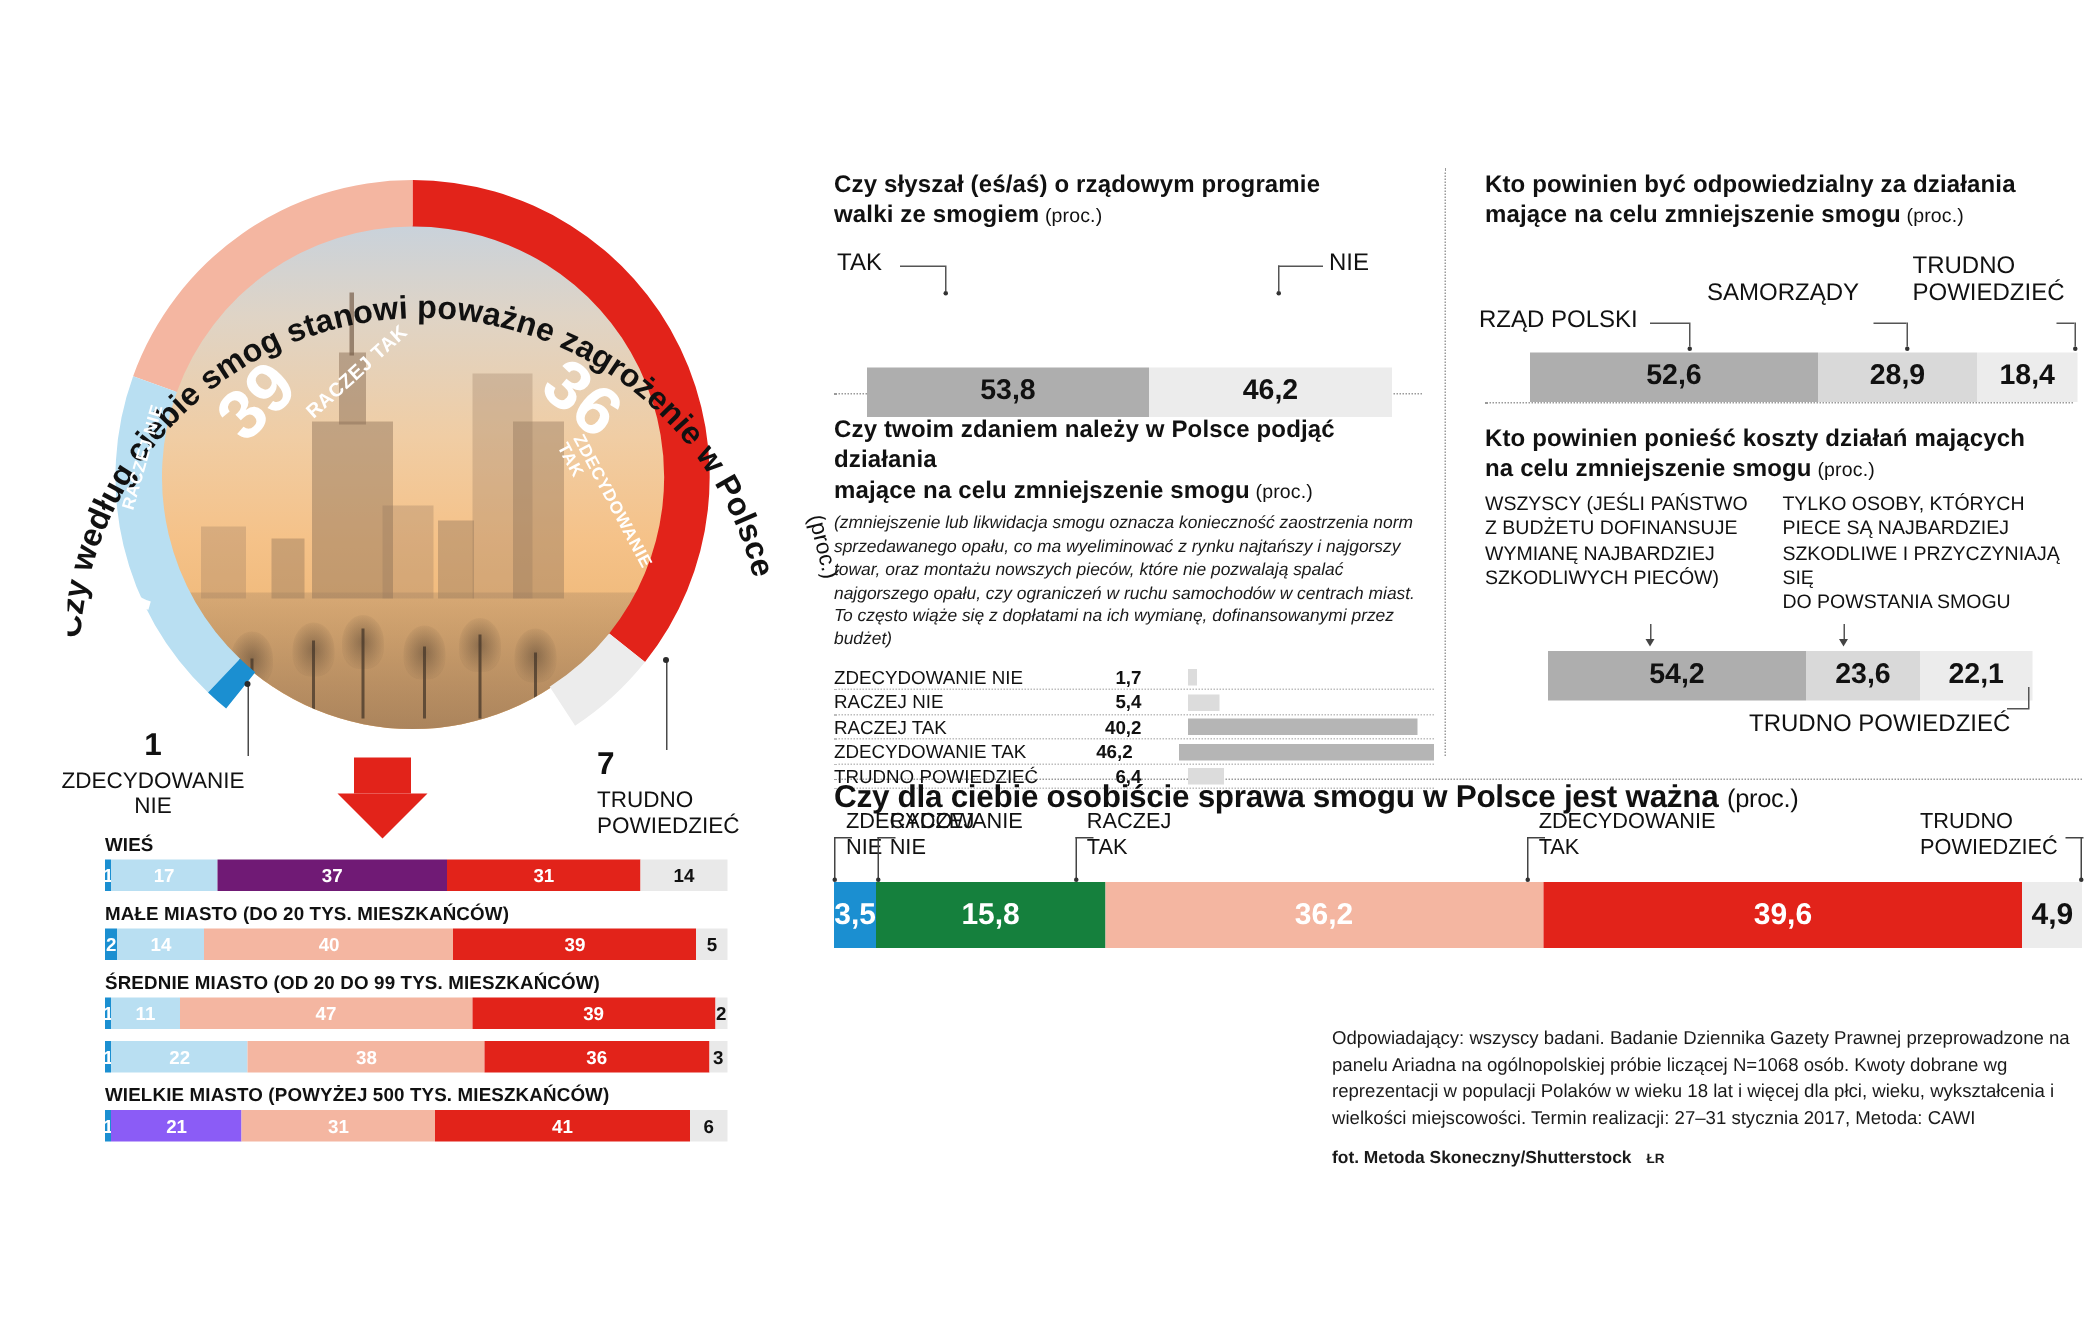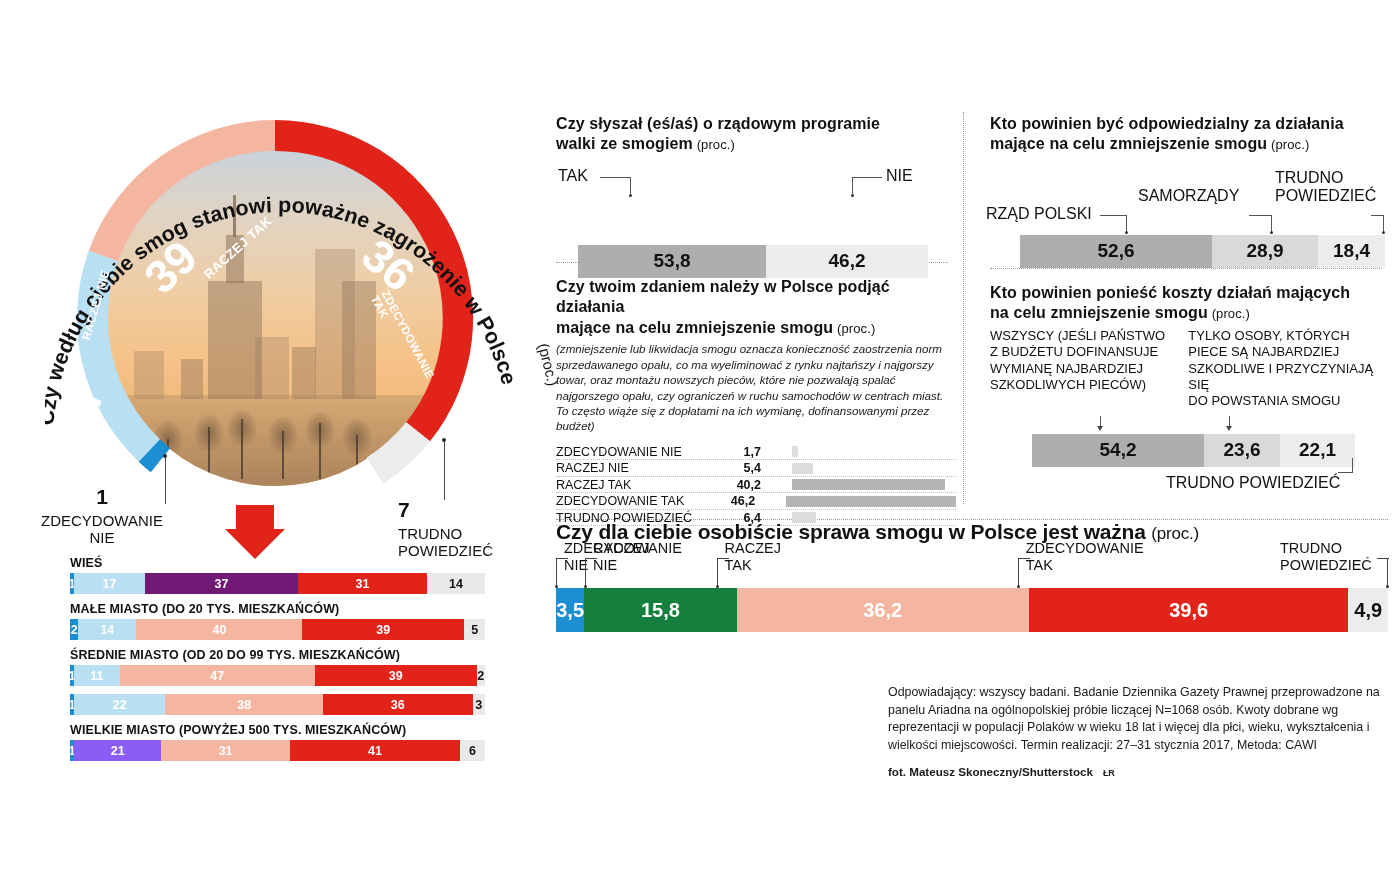--- a/index.html
+++ b/index.html
@@ -439,7 +439,7 @@
 
   <div class="foot">Odpowiadający: wszyscy badani. Badanie Dziennika Gazety Prawnej przeprowadzone na panelu Ariadna na ogólnopolskiej próbie liczącej N=1068 osób. Kwoty dobrane wg reprezentacji w populacji Polaków w wieku 18 lat i więcej dla płci, wieku, wykształcenia i wielkości miejscowości. Termin realizacji: 27–31 stycznia 2017, Metoda: CAWI</div>
   <div class="credit">
-    <span>fot. Mateusz Skoneczny/Shutterstock</span><span class="lr">ŁR</span>
+    <span>fot. Metoda Skoneczny/Shutterstock</span><span class="lr">ŁR</span>
   </div>
 
 </div>

